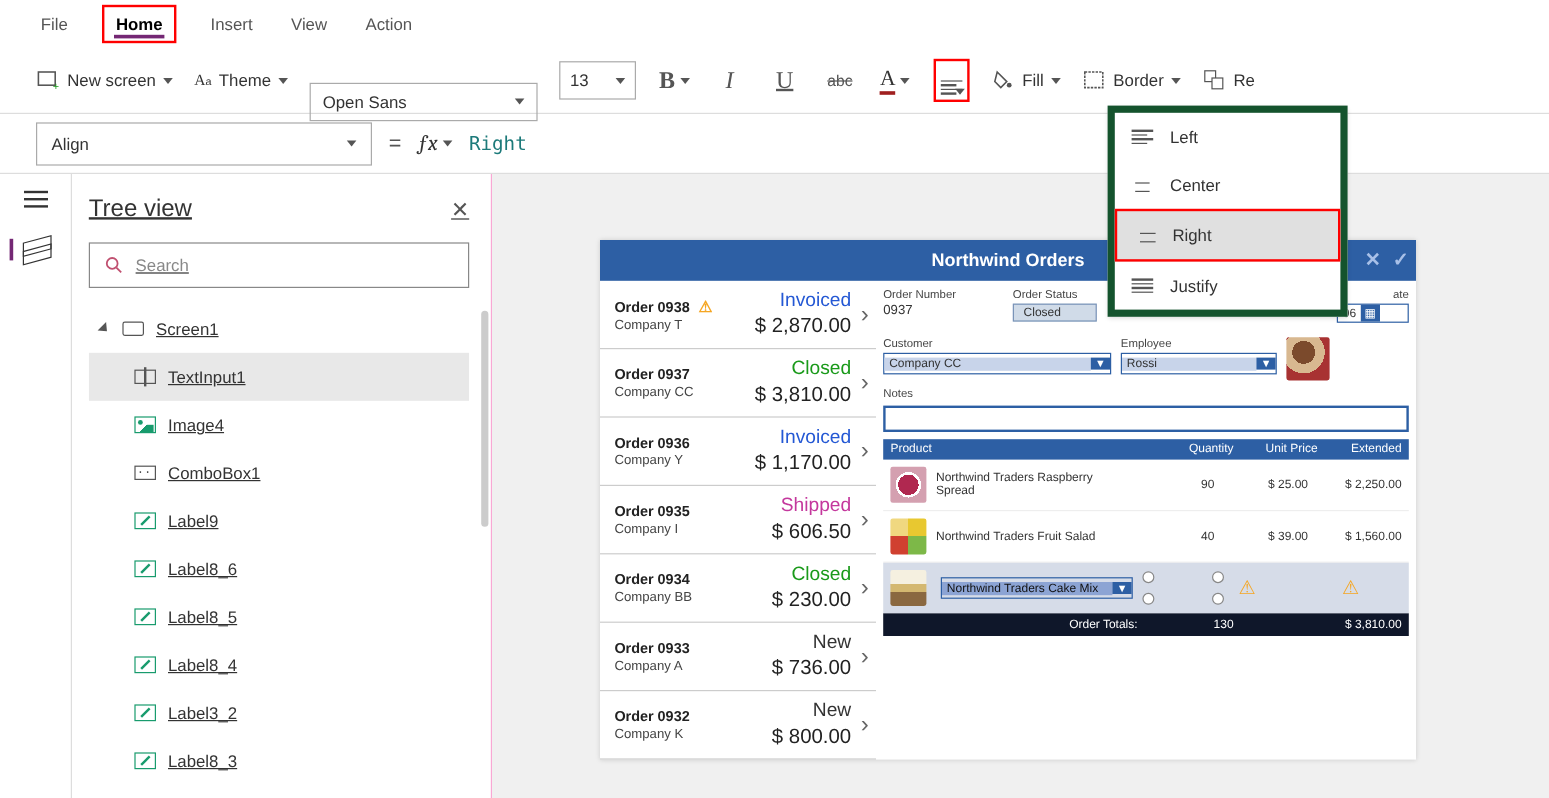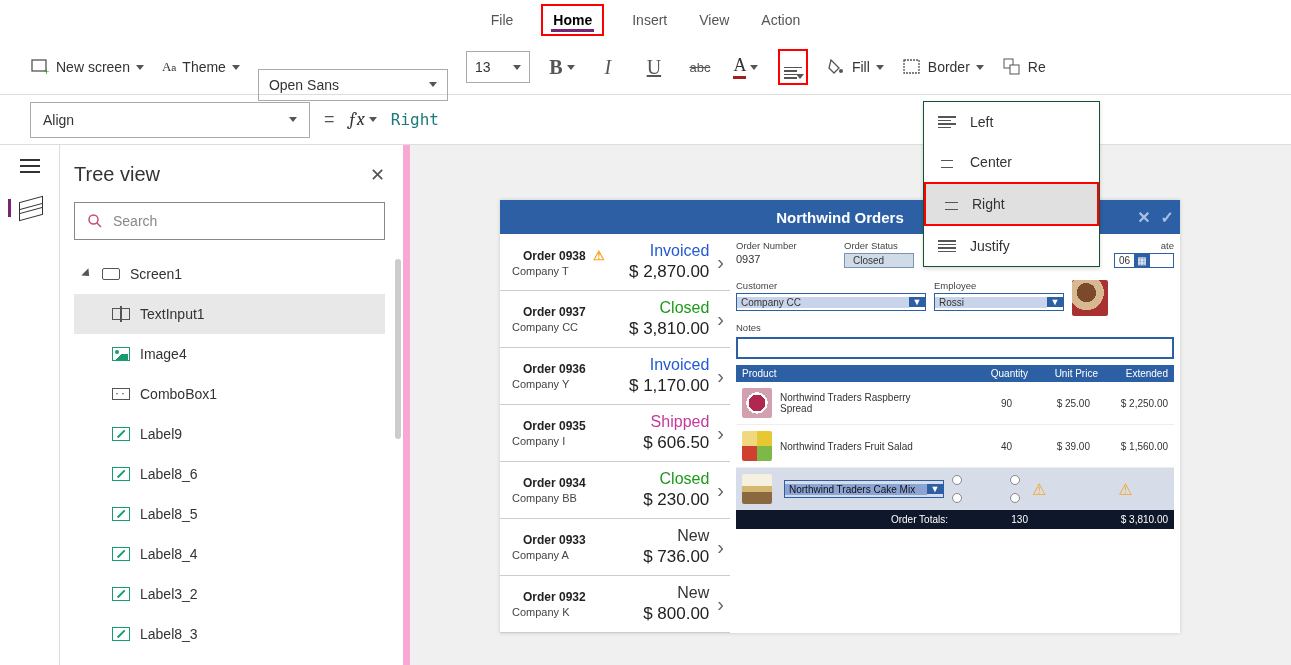--- a/index.html
+++ b/index.html
@@ -6,7 +6,7 @@
 body { width: 1291px; height: 665px; background: #fff; overflow: hidden; font-size: 14px; color: #333; }
 
 
-.menu-bar { height: 40px; display: flex; align-items: center; padding: 0 30px; gap: 24px; color: #555; justify-content: center; }
+.menu-bar { height: 40px; display: flex; align-items: center; padding: 0 30px; gap: 24px; color: #555; }
 .menu-item { cursor: pointer; padding: 4px 4px; }
 .menu-item.active { color: #000; font-weight: 600; border-bottom: 3px solid #742774; border: 2px solid red; padding: 6px 10px; position: relative; }
 .menu-item.active::after { content:''; position:absolute; left: 8px; right: 8px; bottom: 2px; height: 3px; background: #742774; }

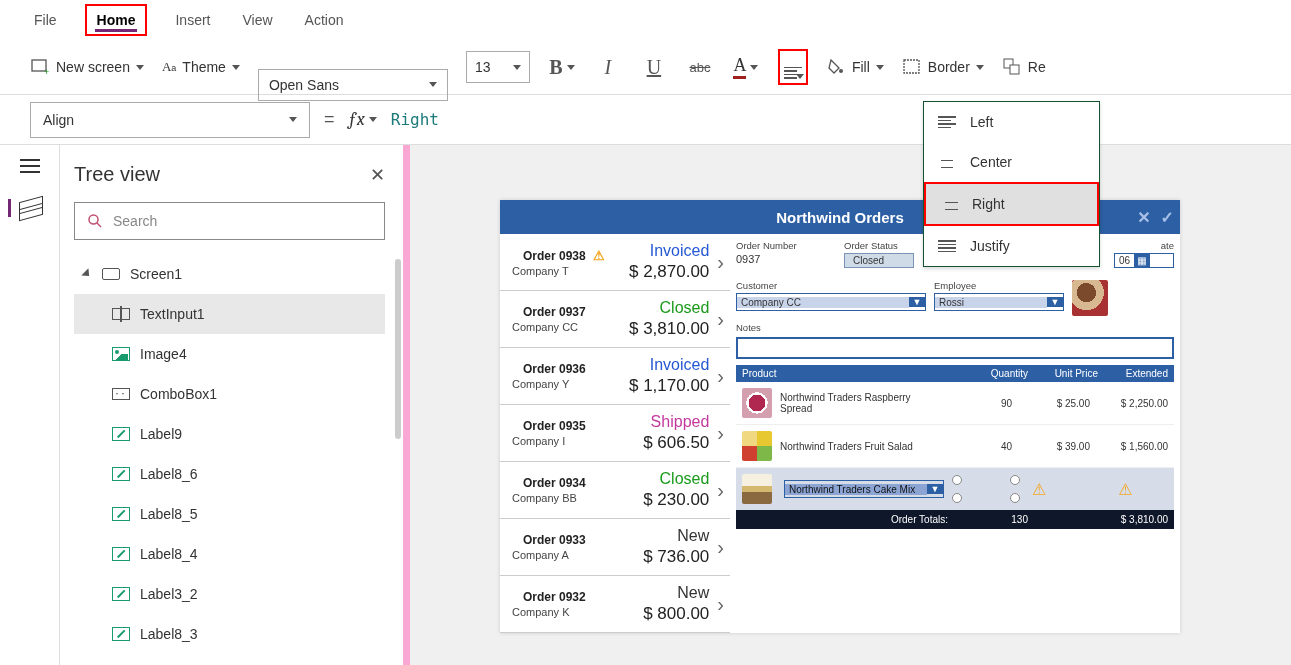--- a/index.html
+++ b/index.html
@@ -19,7 +19,7 @@
 .icon-btn { width: 28px; height: 28px; display: flex; align-items: center; justify-content: center; cursor: pointer; }
 .format-icon { font-family: Georgia, serif; font-size: 20px; color: #555; }
 .align-highlight { border: 2px solid red; padding: 4px; position: relative; }
-.align-dropdown { position: absolute; top: 101px; left: 923px; width: 177px; background: #fff; border: 1px solid #14532d; box-shadow: 0 2px 4px rgba(0,0,0,.15); z-index: 100; }
+.align-dropdown { position: absolute; top: 88px; left: 923px; width: 200px; background: #fff; border: 6px solid #14532d; box-shadow: 0 2px 4px rgba(0,0,0,.15); z-index: 100; }
 .align-dropdown-item { display:flex; align-items:center; gap: 14px; padding: 12px 14px; cursor: pointer; }
 .align-dropdown-item.selected { background: #e0e0e0; border: 2px solid red; }
 .align-lines { display:inline-flex; flex-direction:column; gap:2px; width: 18px;}

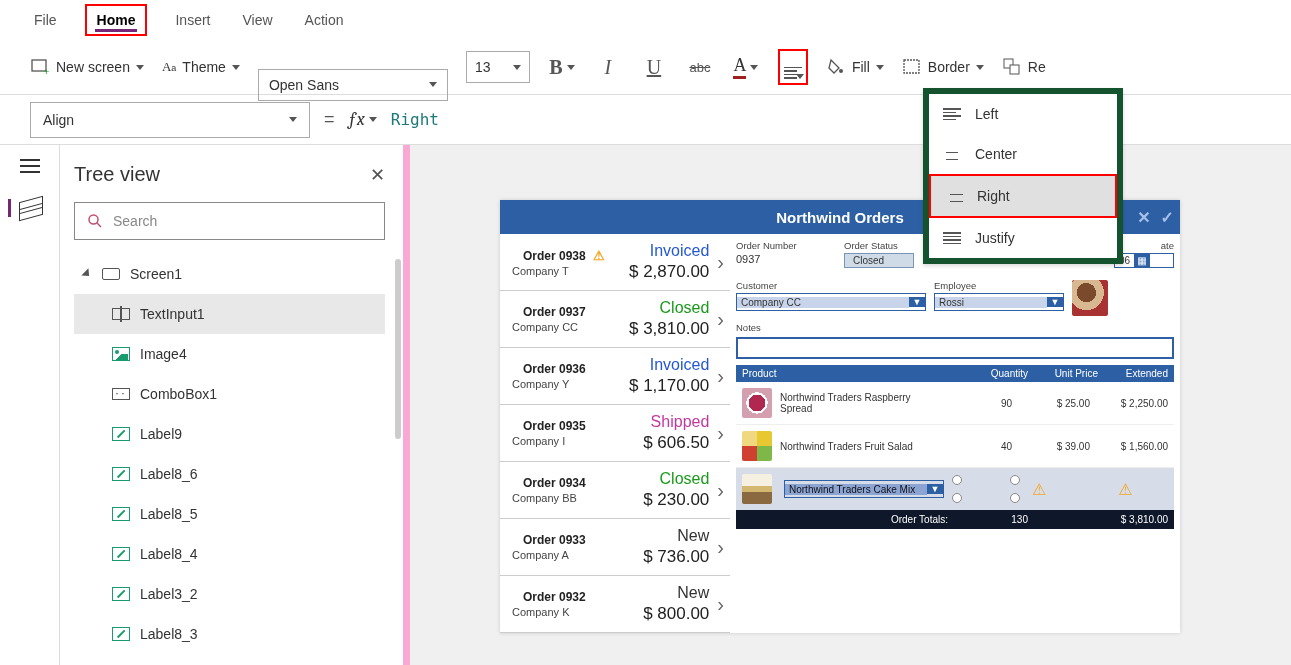--- a/index.html
+++ b/index.html
@@ -45,7 +45,7 @@
 .rail-active { border-left: 3px solid #742774; padding-left: 8px; margin-left: -11px;}
 
 
-.tree-panel { width: 350px; border-right: 7px solid #f9a8d4; padding: 18px 18px 0 14px; position:relative;}
+.tree-panel { width: 350px; border-right: 1px solid #f9a8d4; padding: 18px 18px 0 14px; position:relative;text-decoration:underline;}
 .tree-header { display:flex; justify-content:space-between; align-items:center; margin-bottom: 16px;}
 .tree-title { font-size: 20px; font-weight: 400; }
 .close-x { font-size: 18px; color:#555; cursor:pointer;}

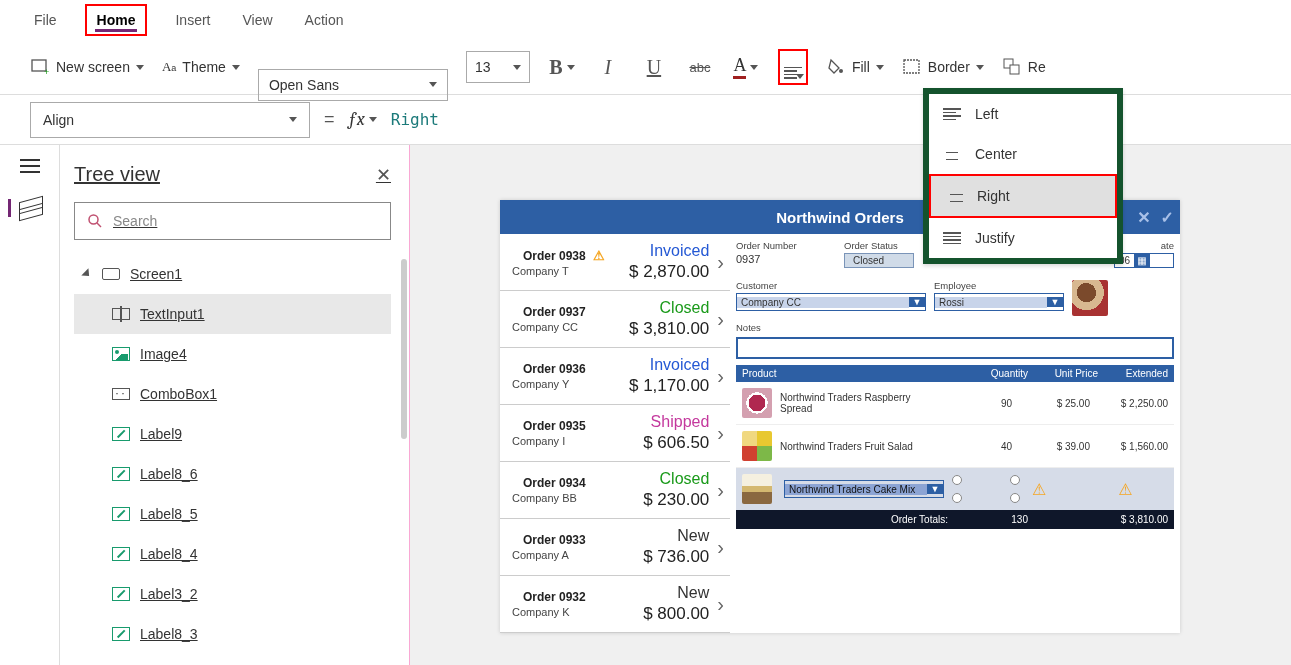--- a/index.html
+++ b/index.html
@@ -78,7 +78,7 @@
 .orders-list { width: 230px; }
 .order-row { border-bottom:1px solid #ccc; padding: 8px 6px 8px 12px; display:flex; align-items:center; position:relative;}
 .order-info { flex:1; }
-.order-id { font-size:12px; font-weight:600; color:#222;margin-left:11px;}
+.order-id { font-size:12px; font-weight:600; color:#222;}
 .order-company { font-size:11px; color:#444; margin-top:2px;}
 .order-status-col { text-align:right; margin-right: 8px;}
 .order-status { font-size:16px;}

